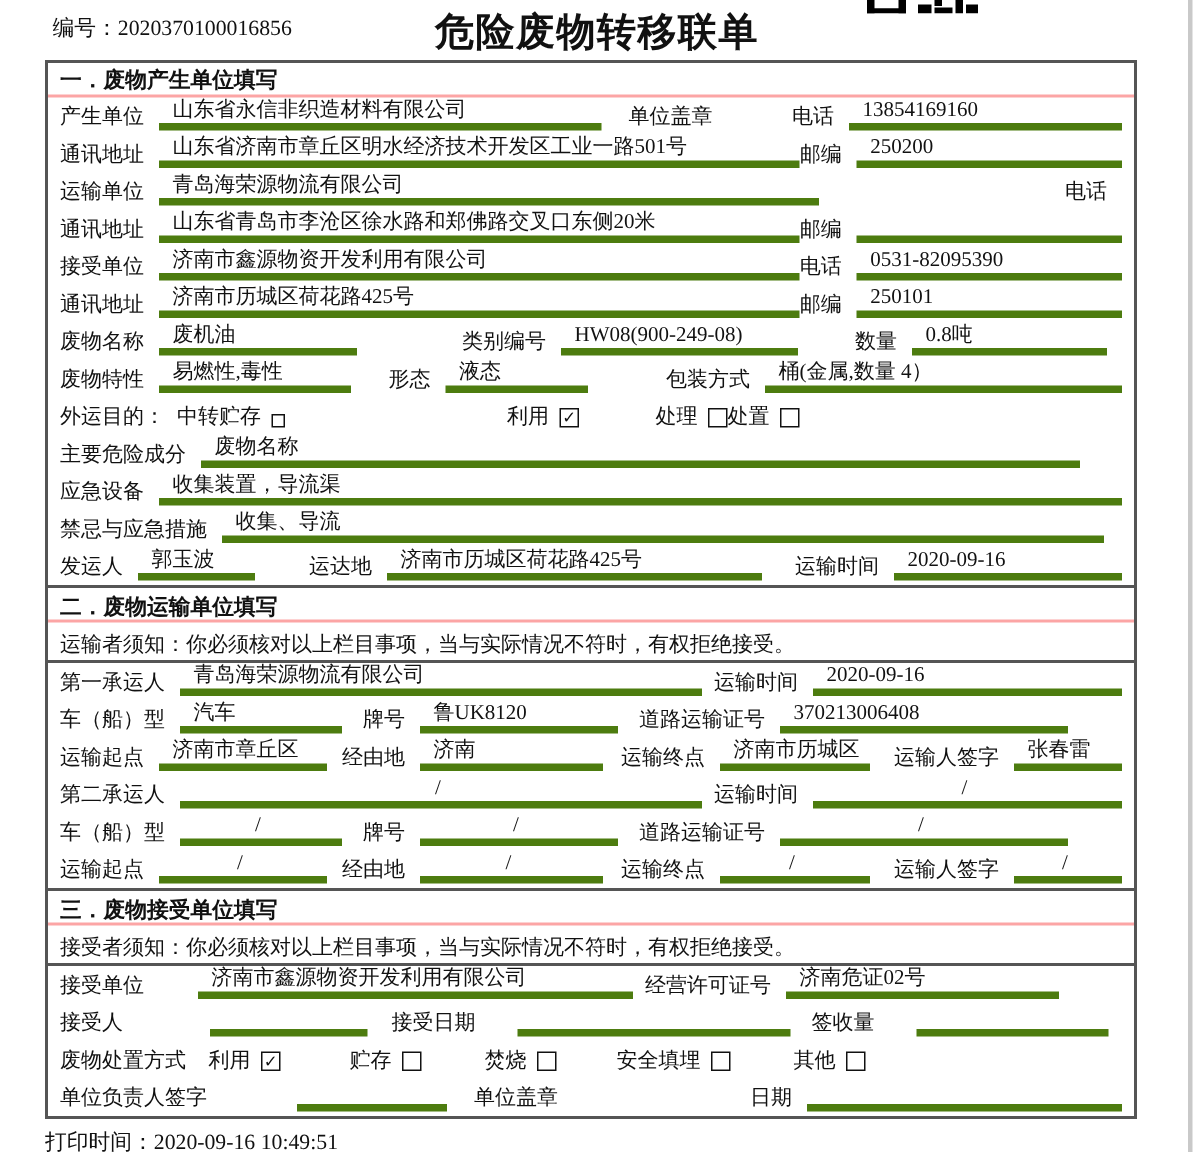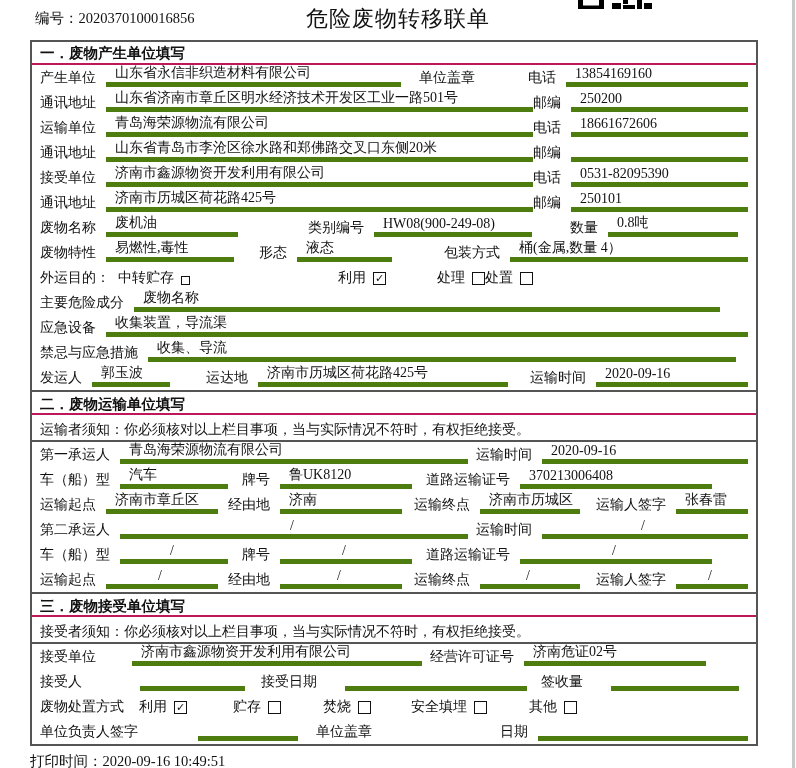--- a/index.html
+++ b/index.html
@@ -14,7 +14,7 @@
   .qr-frag { position: absolute; left: 578px; top: 0; width: 74px; height: 9px; }
   .doc-header { position: relative; height: 40px; }
   .doc-no { position: absolute; left: 35px; top: 9px; font-size: 14.5px; white-space: nowrap; }
-  .doc-title { text-align: center; padding-top: 4px; font-size: 22px; font-weight: normal; letter-spacing: 1px; }
+  .doc-title { text-align: center; padding-top: 4px; font-size: 26px; font-weight: bold; letter-spacing: 1px; }
   .form { margin-left: 30px; width: 728px; border: 2px solid #555; background: #fff; }
   .sec-h { height: 23px; padding: 2px 6px 0 8px; font-weight: bold; font-size: 14.5px; border-bottom: 2px solid #be185d; }
   .sec-h.mid { height: 25px; border-top: 2px solid #555; padding-top: 3px; }

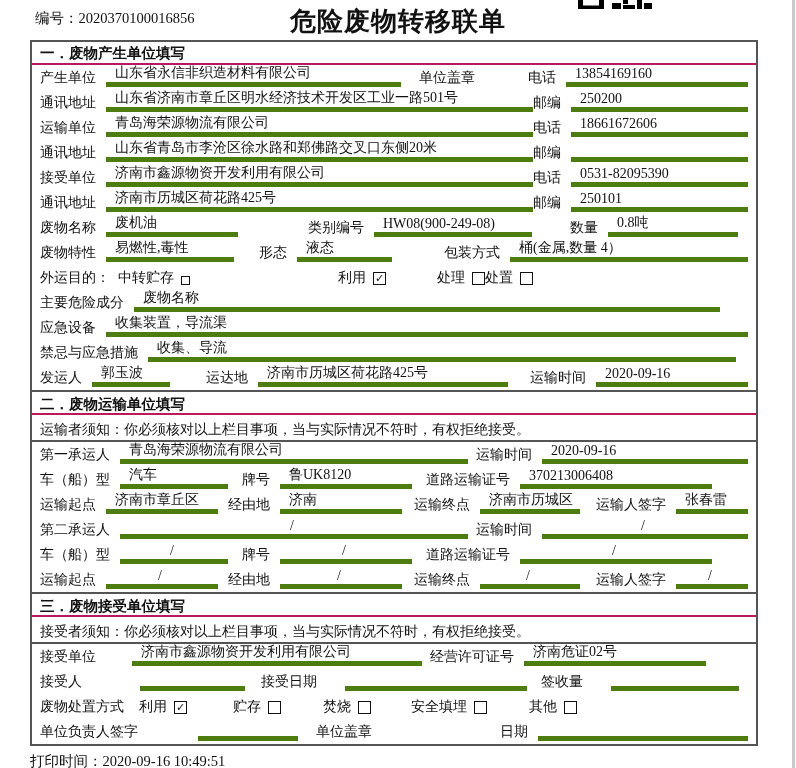--- a/index.html
+++ b/index.html
@@ -16,7 +16,7 @@
   .doc-no { position: absolute; left: 35px; top: 9px; font-size: 14.5px; white-space: nowrap; }
   .doc-title { text-align: center; padding-top: 4px; font-size: 26px; font-weight: bold; letter-spacing: 1px; }
   .form { margin-left: 30px; width: 728px; border: 2px solid #555; background: #fff; }
-  .sec-h { height: 23px; padding: 2px 6px 0 8px; font-weight: bold; font-size: 14.5px; border-bottom: 2px solid #be185d; }
+  .sec-h { height: 23px; padding: 2px 6px 0 8px; font-weight: bold; font-size: 14.5px; border-bottom: 2px solid #fca5a5; }
   .sec-h.mid { height: 25px; border-top: 2px solid #555; padding-top: 3px; }
   .notice { height: 27px; padding: 6px 6px 0 8px; border-bottom: 2px solid #555; display: flex; }
   .row { display: flex; align-items: flex-end; height: 25px; padding: 0 8px 3px 8px; }

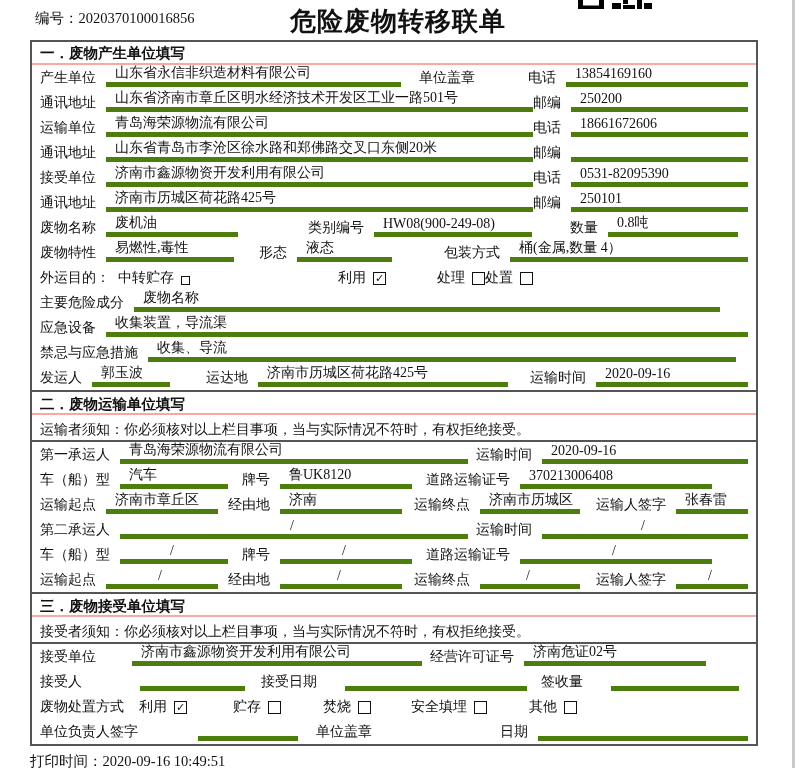--- a/index.html
+++ b/index.html
@@ -80,7 +80,6 @@
     <span class="lbl">运输单位</span>
     <span class="val" style="width:440px">青岛海荣源物流有限公司</span>
     <span class="lbl mla">电话</span>
-    <span class="val" style="width:182px">18661672606</span>
   </div>
 
   <div class="row">

